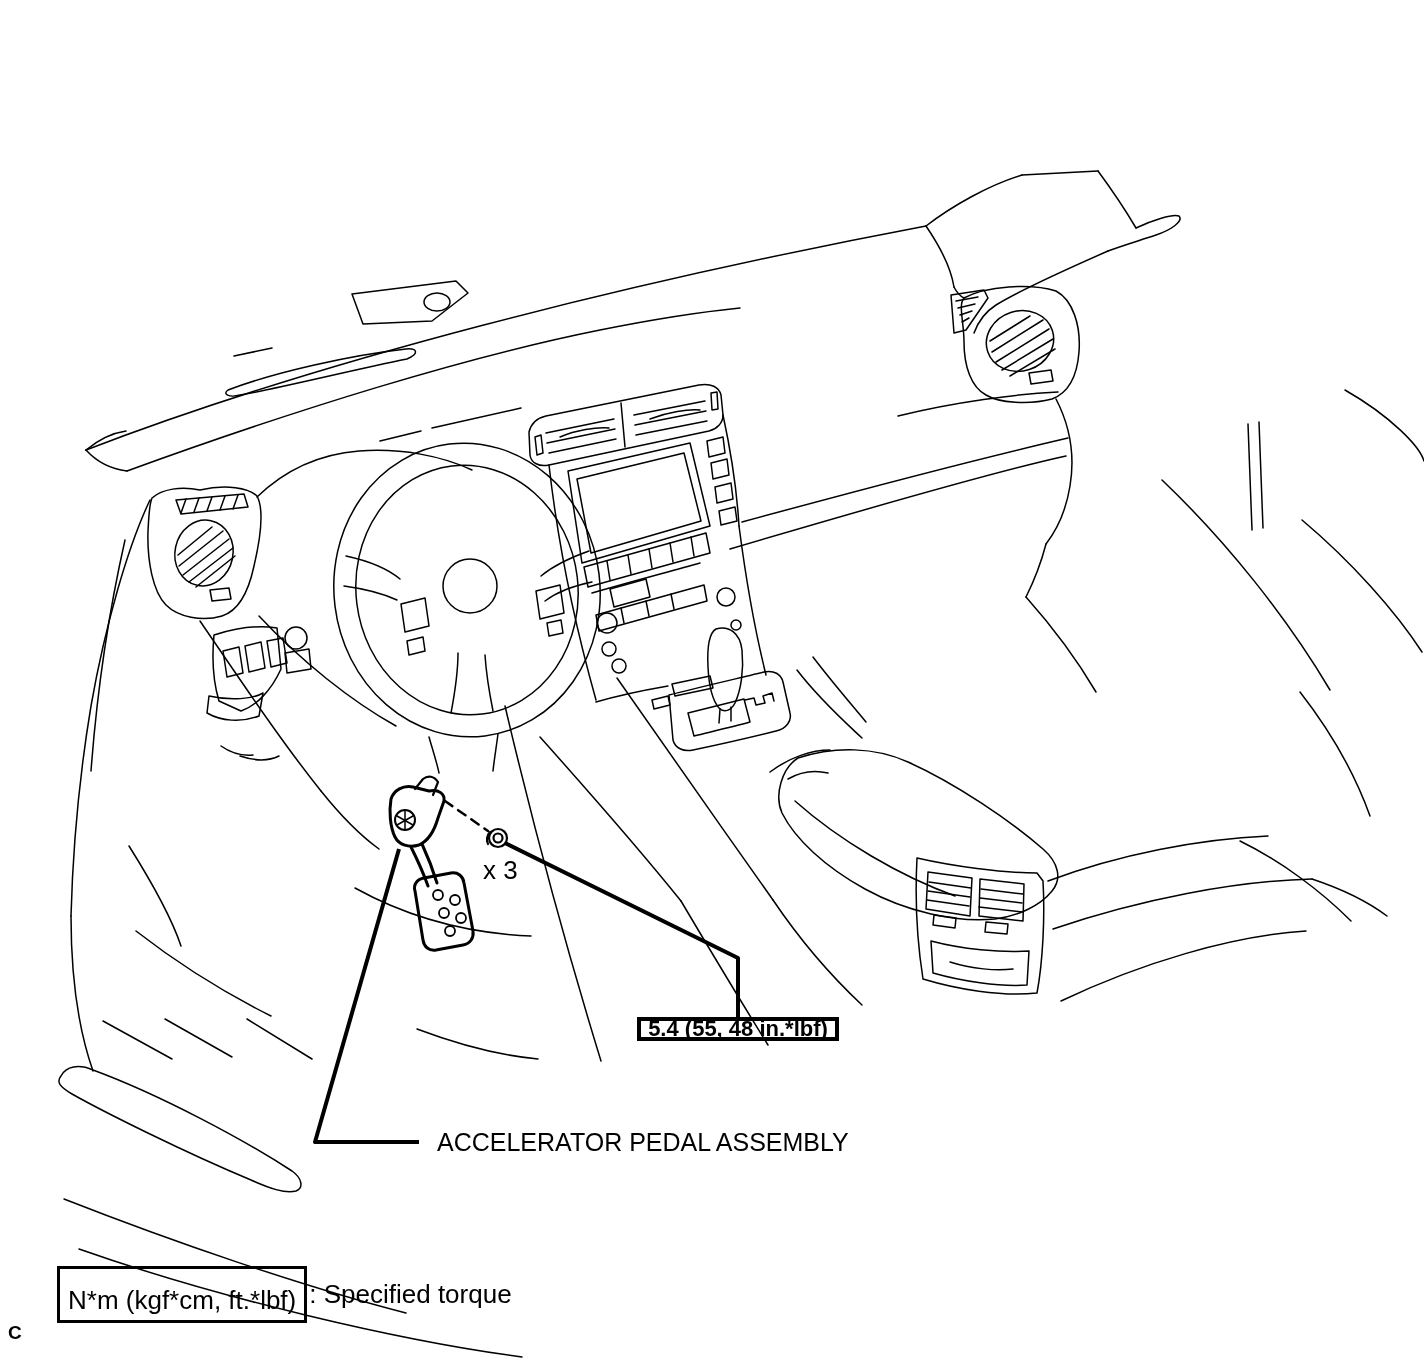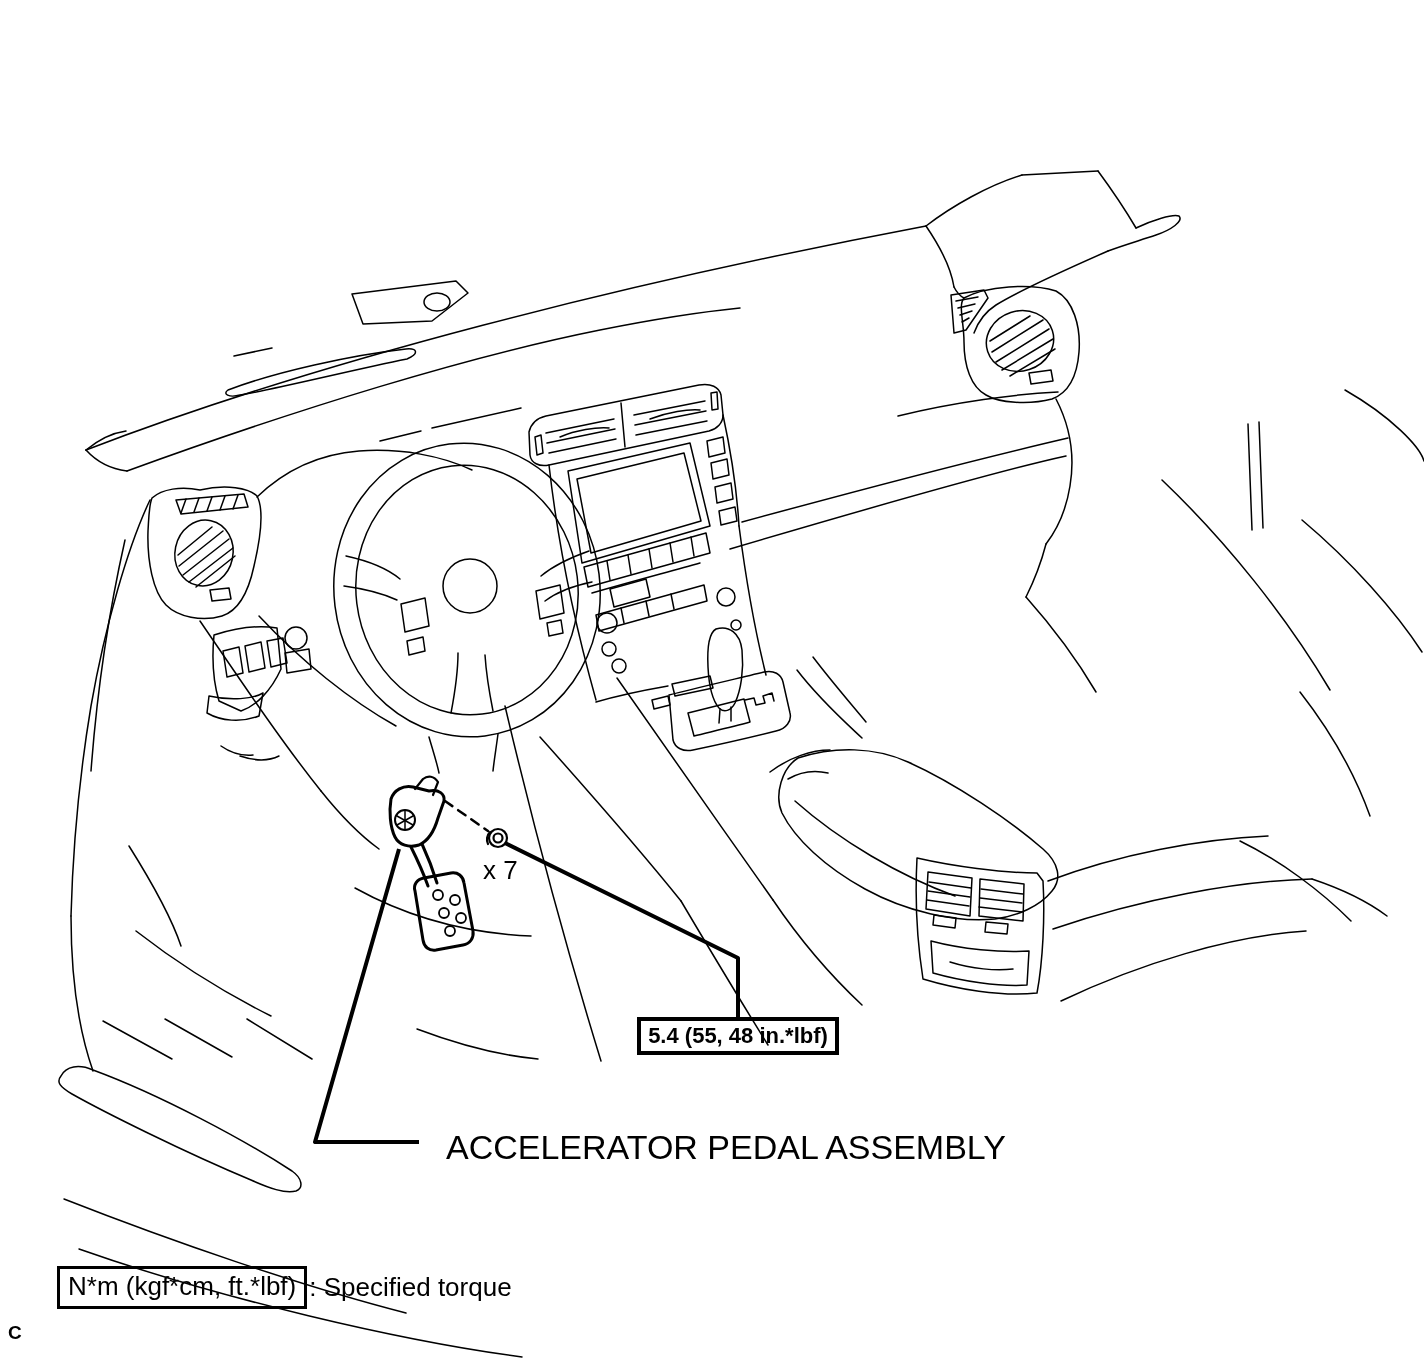--- a/index.html
+++ b/index.html
@@ -287,7 +287,7 @@
     </g>
   </svg>
 
-  <div class="lbl" id="x2-label">x 7</div>
+  <div class="lbl" id="x2-label">x 3</div>
 
   <div class="lbl" id="torque-box">5.4 (55, 48 in.*lbf)</div>
 

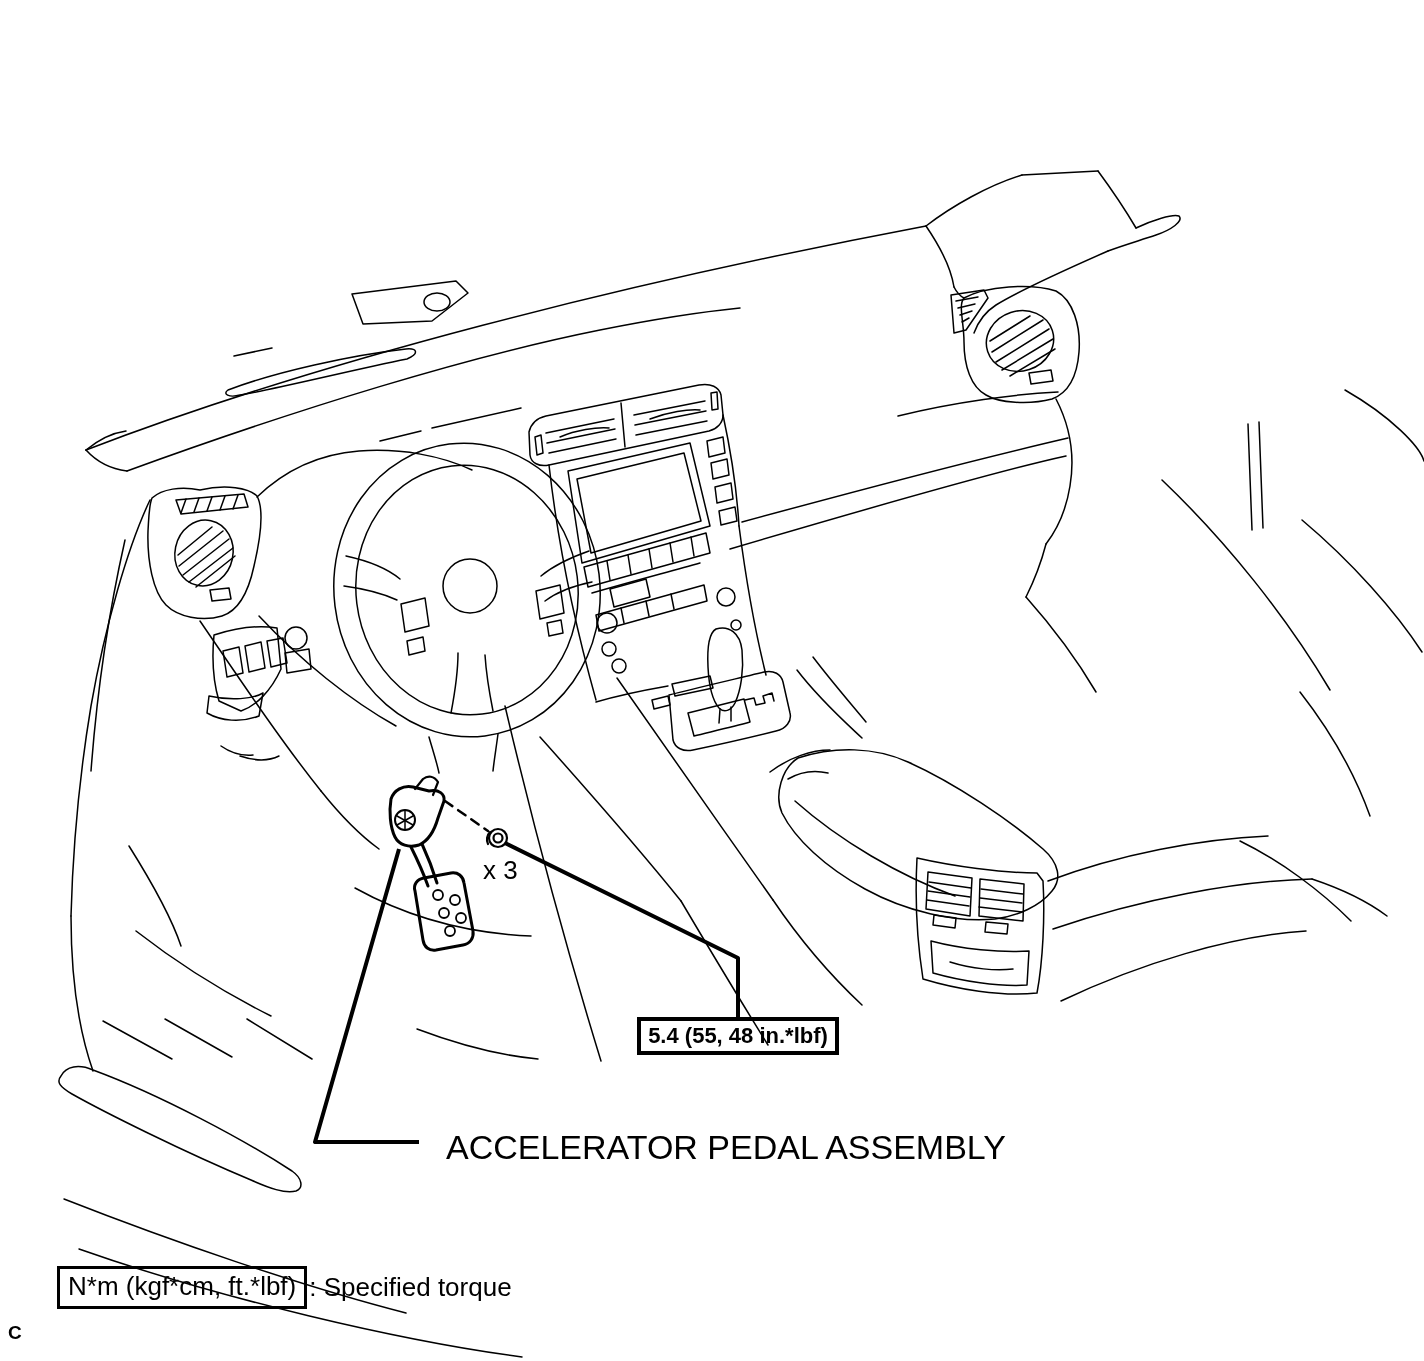--- a/index.html
+++ b/index.html
@@ -14,7 +14,7 @@
   #art .bolt circle, #art .bolt path{stroke-width:2.2;}
   .lbl{position:absolute;white-space:nowrap;}
   #x2-label{left:483px;top:855px;font-size:26px;}
-  #torque-box{left:637px;top:1017px;width:202px;height:38px;border:4px solid #000;
+  #torque-box{left:637px;top:1017px;width:202px;height:24px;border:4px solid #000;
       box-sizing:border-box;display:flex;align-items:center;justify-content:center;
       font-size:22px;font-weight:bold;}
   #part-label{left:446px;top:1128px;font-size:34px;}

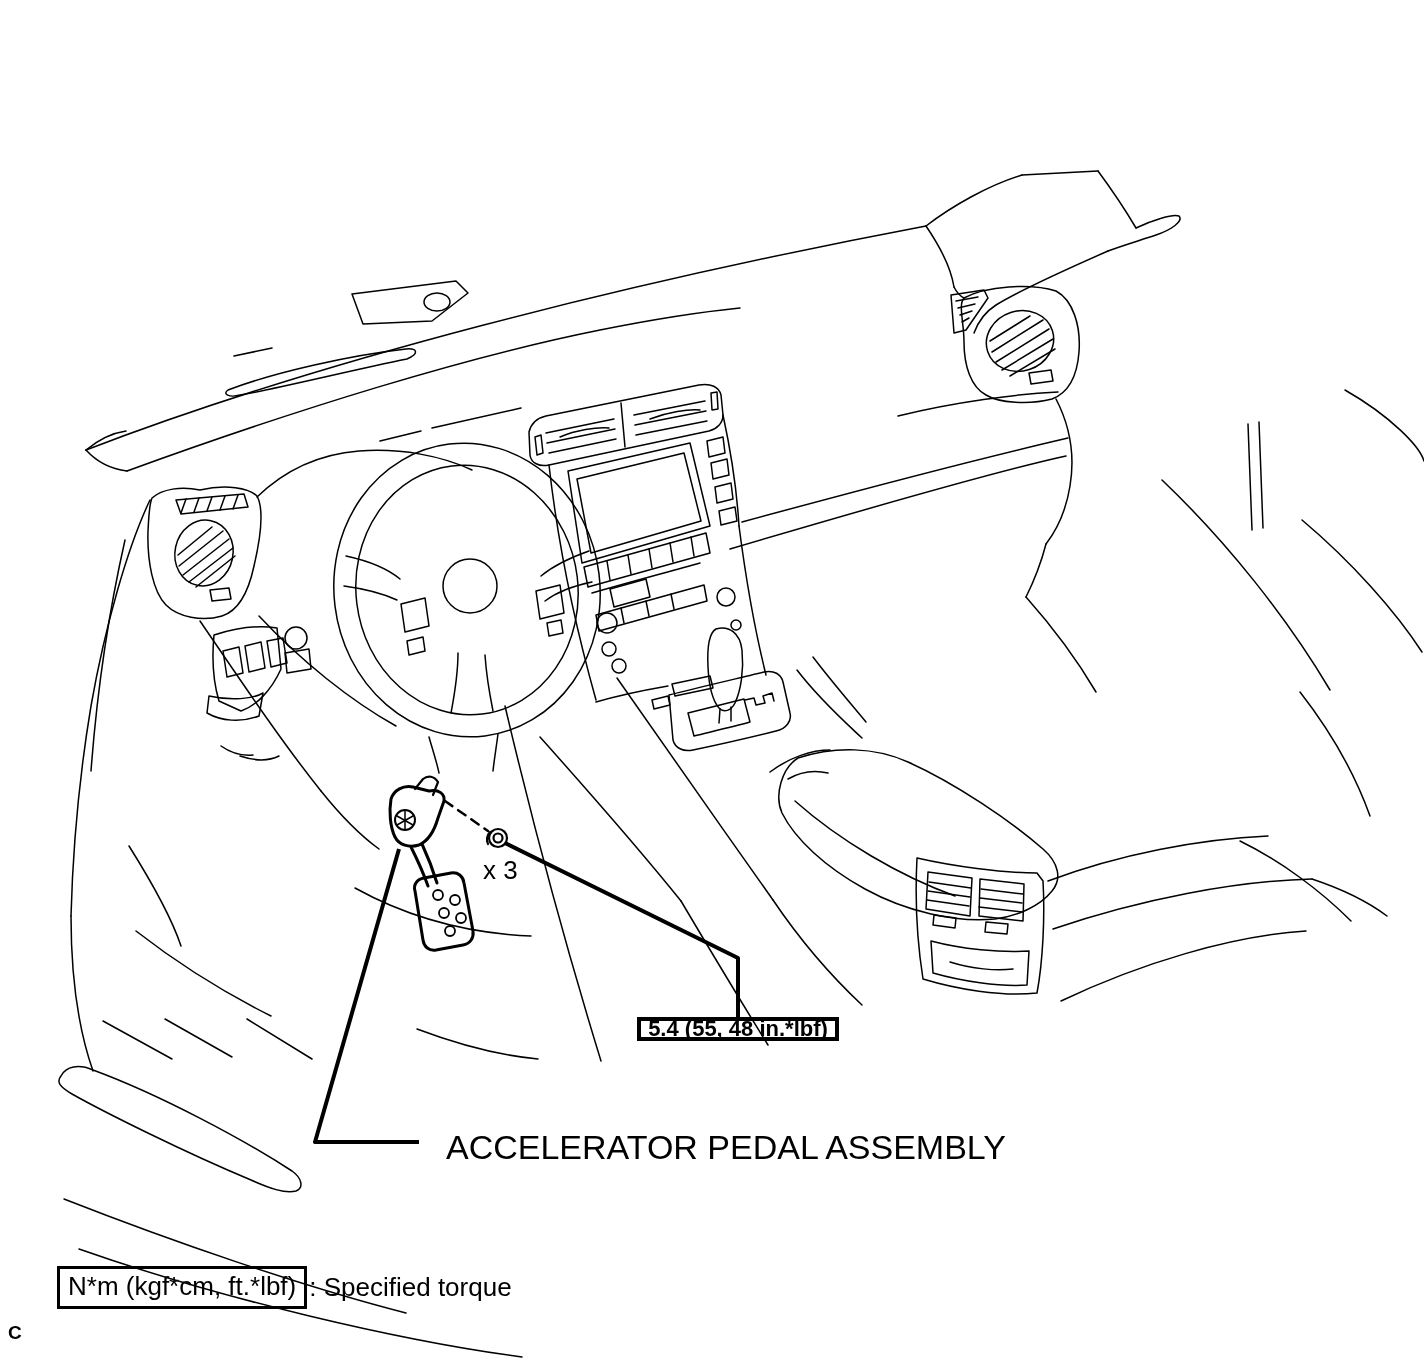--- a/index.html
+++ b/index.html
@@ -17,7 +17,7 @@
   #torque-box{left:637px;top:1017px;width:202px;height:24px;border:4px solid #000;
       box-sizing:border-box;display:flex;align-items:center;justify-content:center;
       font-size:22px;font-weight:bold;}
-  #part-label{left:446px;top:1128px;font-size:34px;}
+  #part-label{left:437px;top:1128px;font-size:25px;}
   #legend{left:57px;top:1266px;display:flex;align-items:center;font-size:26px;}
   #legend-box{border:3px solid #000;padding:2px 8px 4px 8px;}
   #legend-suffix{margin-left:2px;}

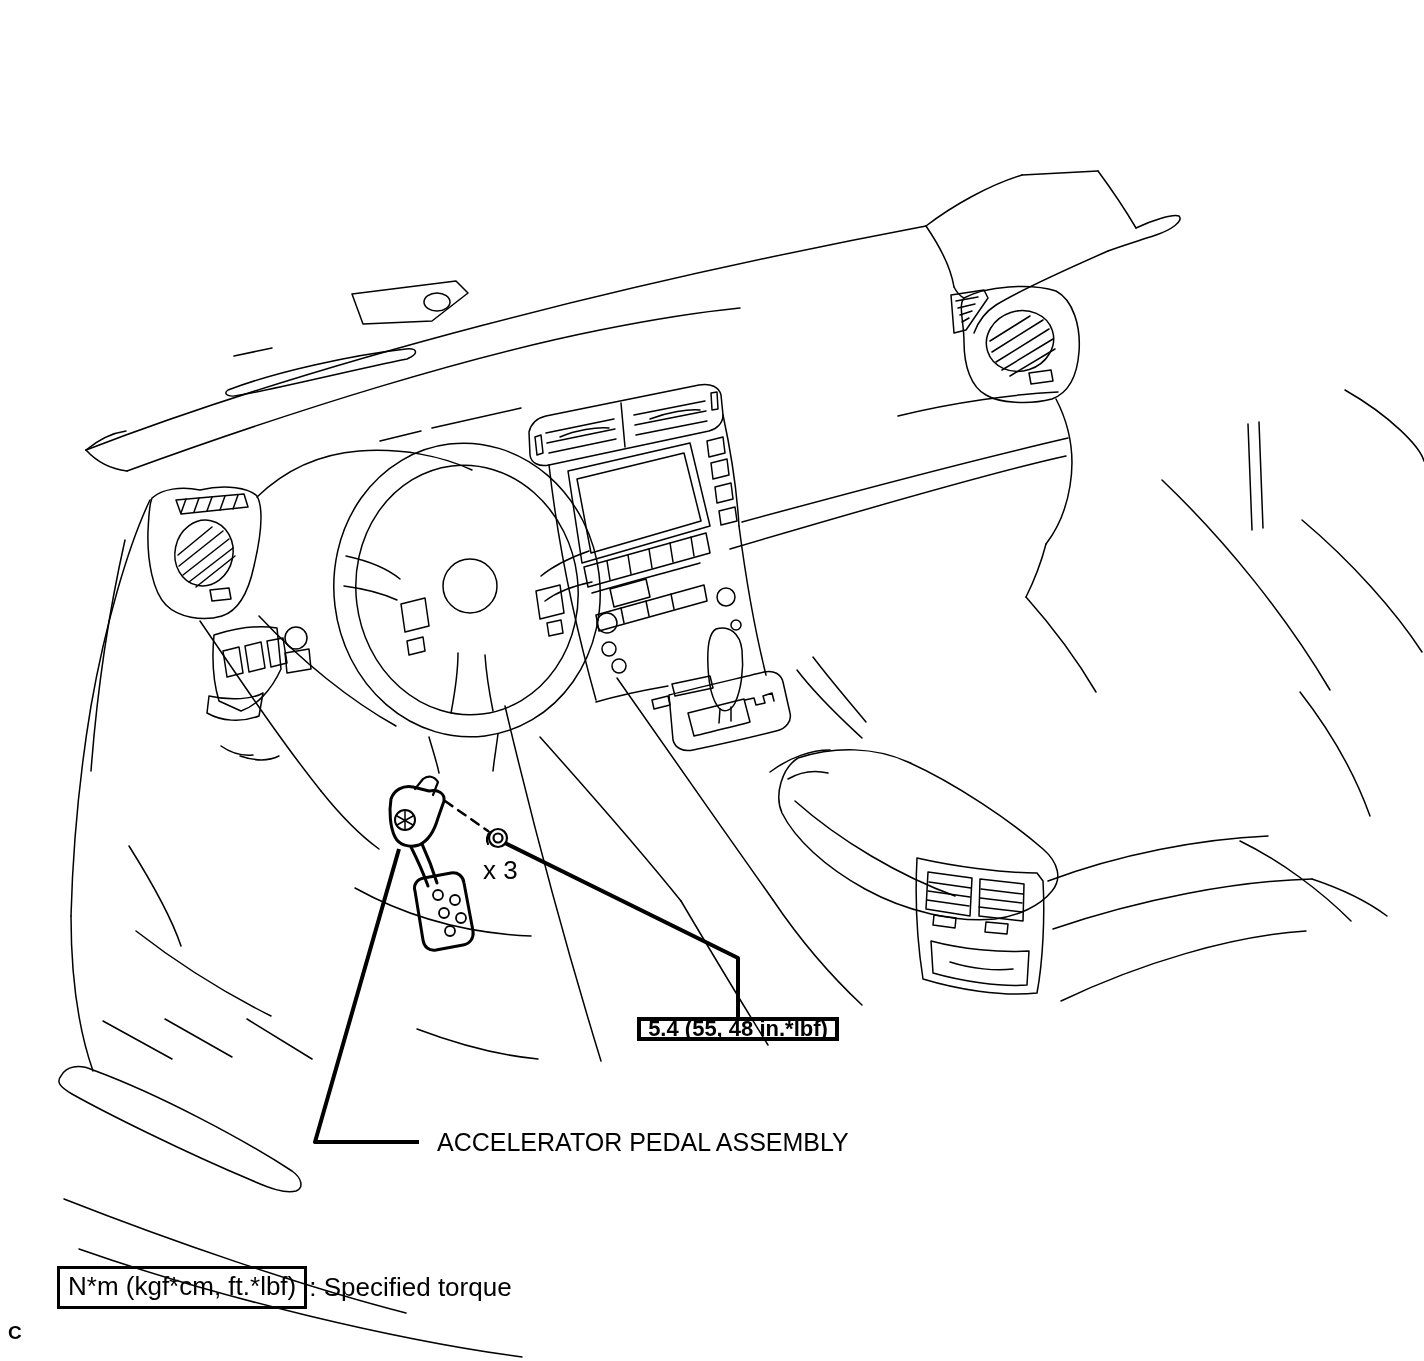--- a/index.html
+++ b/index.html
@@ -19,7 +19,7 @@
       font-size:22px;font-weight:bold;}
   #part-label{left:437px;top:1128px;font-size:25px;}
   #legend{left:57px;top:1266px;display:flex;align-items:center;font-size:26px;}
-  #legend-box{border:3px solid #000;padding:2px 8px 4px 8px;}
+  #legend-box{border:3px solid #000;padding:16px 8px 4px 8px;}
   #legend-suffix{margin-left:2px;}
   #page-marker{left:8px;top:1322px;font-size:19px;font-weight:bold;}
 </style>

